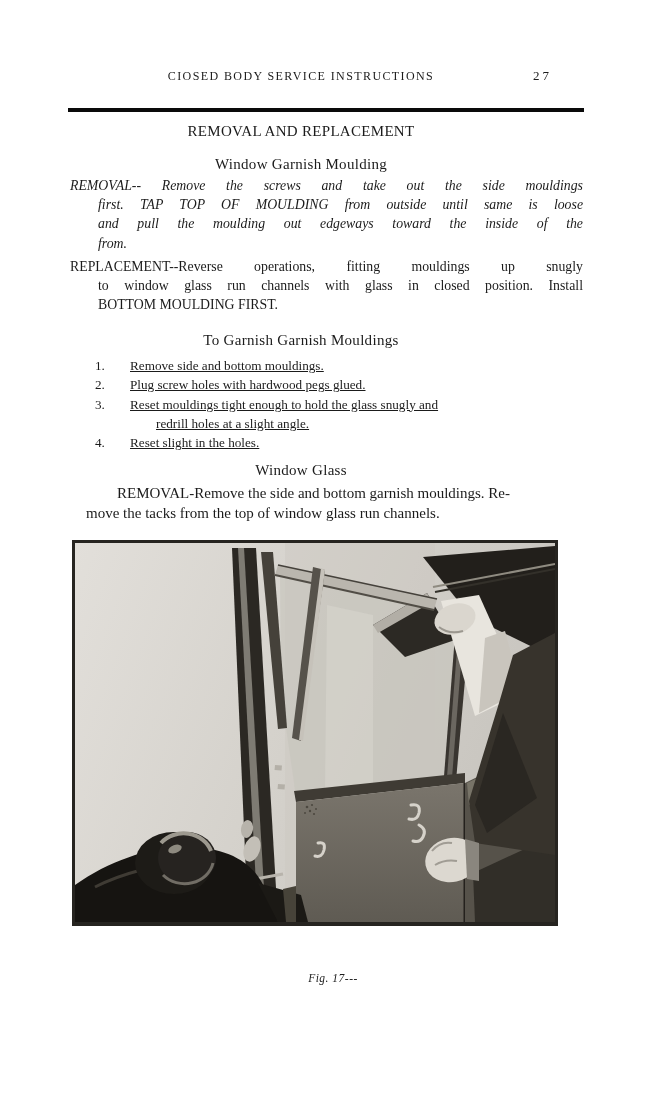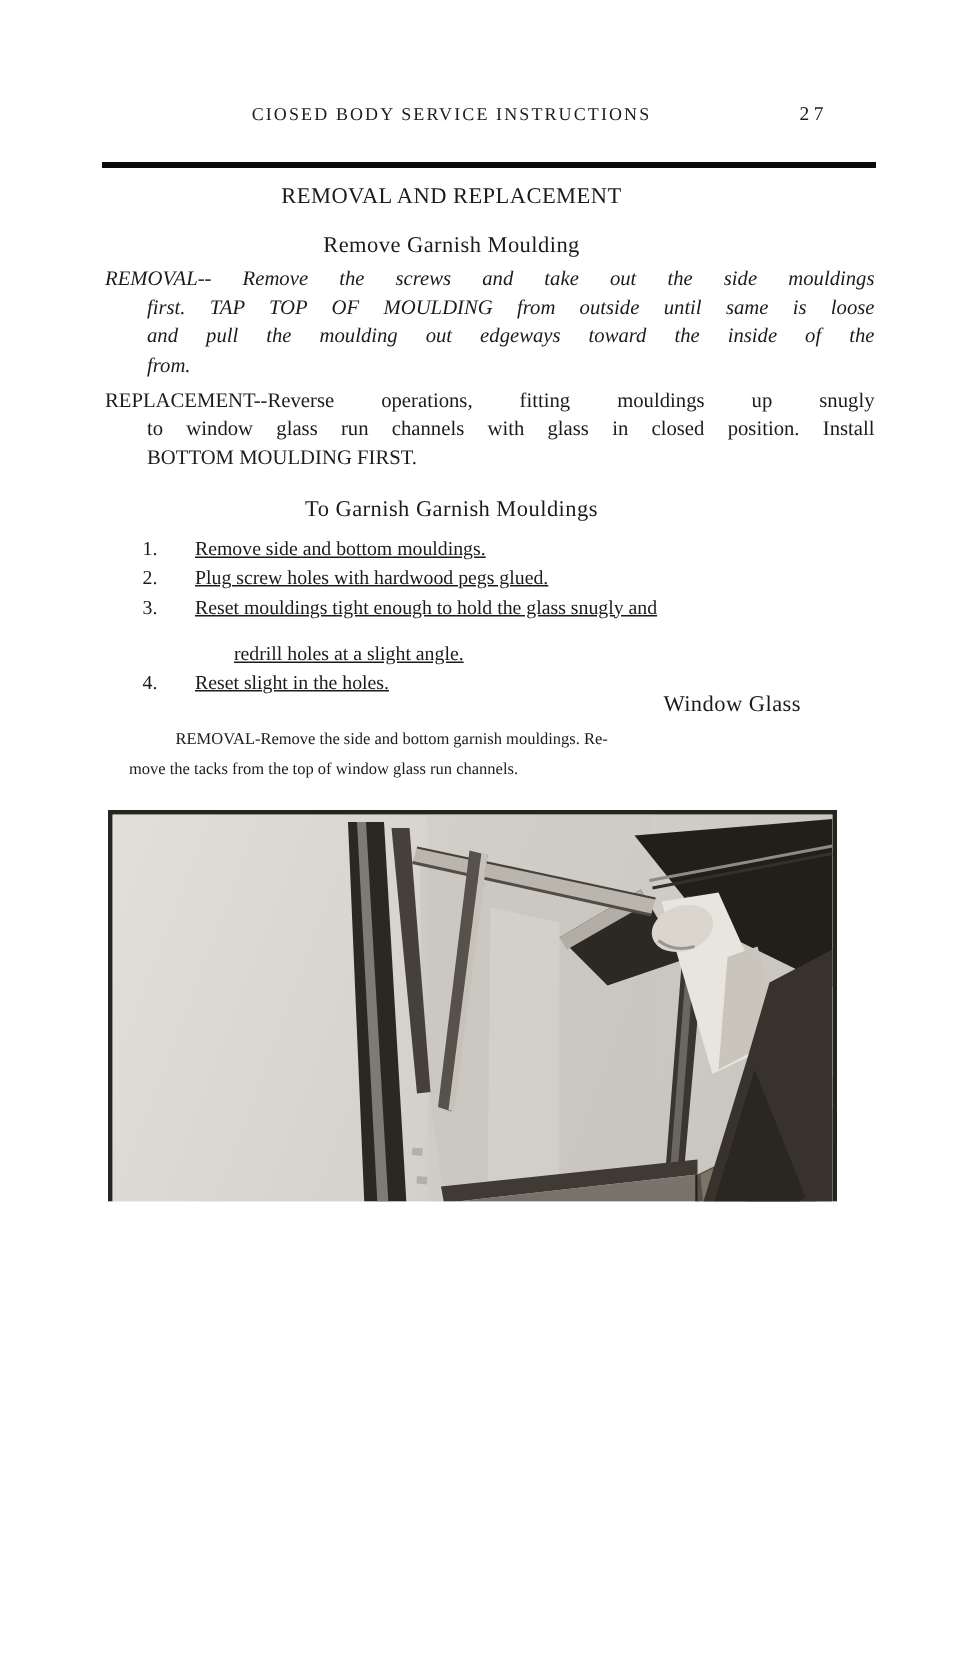--- a/index.html
+++ b/index.html
@@ -4,7 +4,7 @@
 <style>
   html,body{margin:0;padding:0;background:#ffffff;}
   .page{
-    position:relative;width:653px;height:801px;background:#ffffff;
+    position:relative;width:653px;height:1120px;background:#ffffff;
     font-family:"Liberation Serif", serif;color:#1b1b1b;overflow:hidden;
   }
   .running-title{

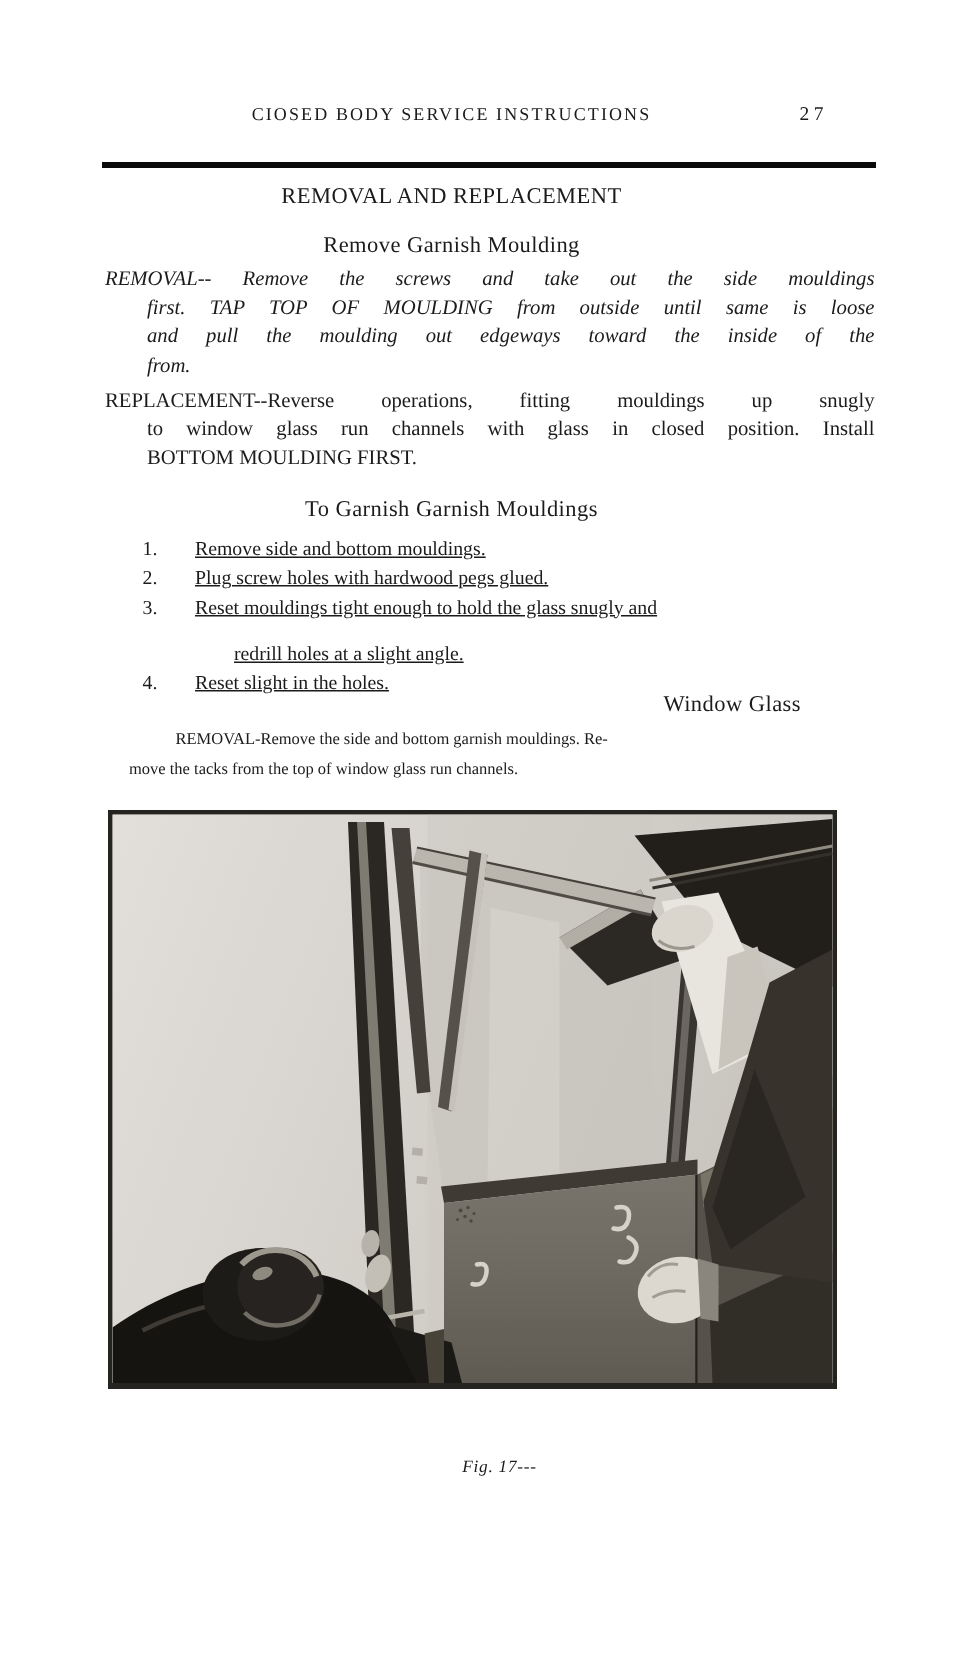--- a/index.html
+++ b/index.html
@@ -59,7 +59,7 @@
   <div class="rule"></div>
 
   <div class="heading" id="h-main">REMOVAL AND REPLACEMENT</div>
-  <div class="heading" id="h-sub">Remove Garnish Moulding</div>
+  <div class="heading" id="h-sub">Window Garnish Moulding</div>
 
   <div class="para" id="para-removal">
     <div class="ln">REMOVAL-- Remove the screws and take out the side mouldings</div>

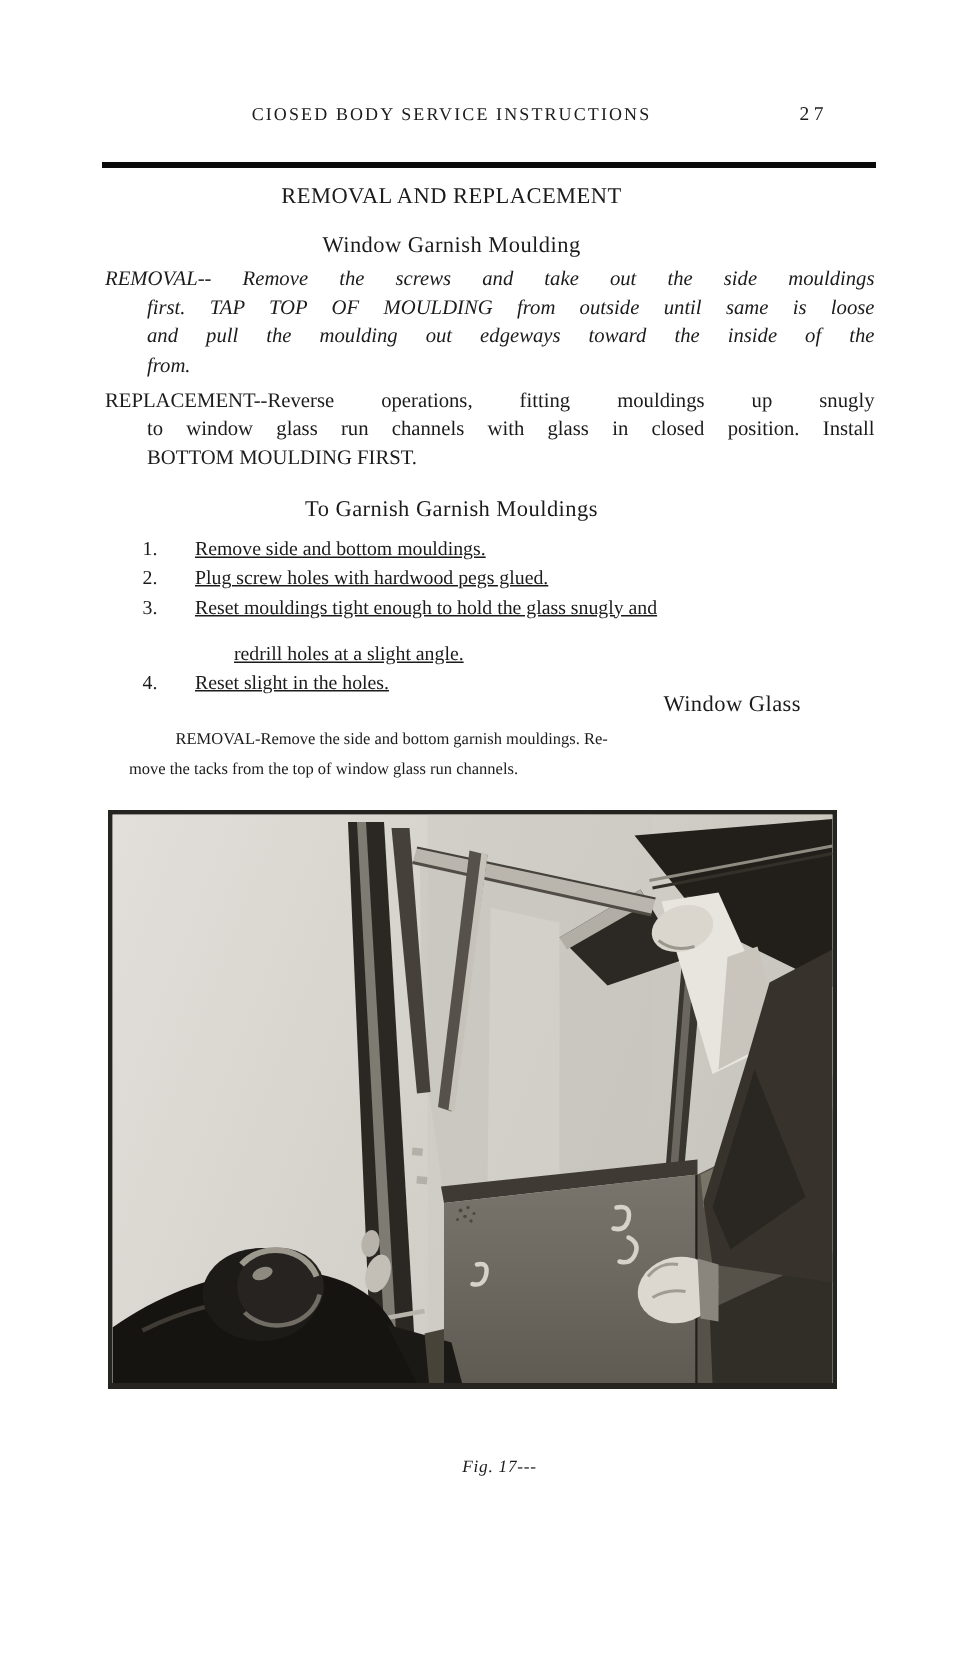--- a/index.html
+++ b/index.html
@@ -34,7 +34,7 @@
   .step .num{width:35px;flex:none;}
   .step .txt{width:400px;text-decoration:underline;}
   .step .txt .ln{white-space:nowrap;}
-  .step .txt .ln2{margin-left:26px;margin-top:12px;}
+  .step .txt .ln2{margin-left:26px;}
   #para-window{position:absolute;left:86px;top:484px;width:490px;font-size:11px;line-height:19.5px;}
   #para-window .ln{white-space:nowrap;}
   #para-window .ln1{margin-left:31px;}

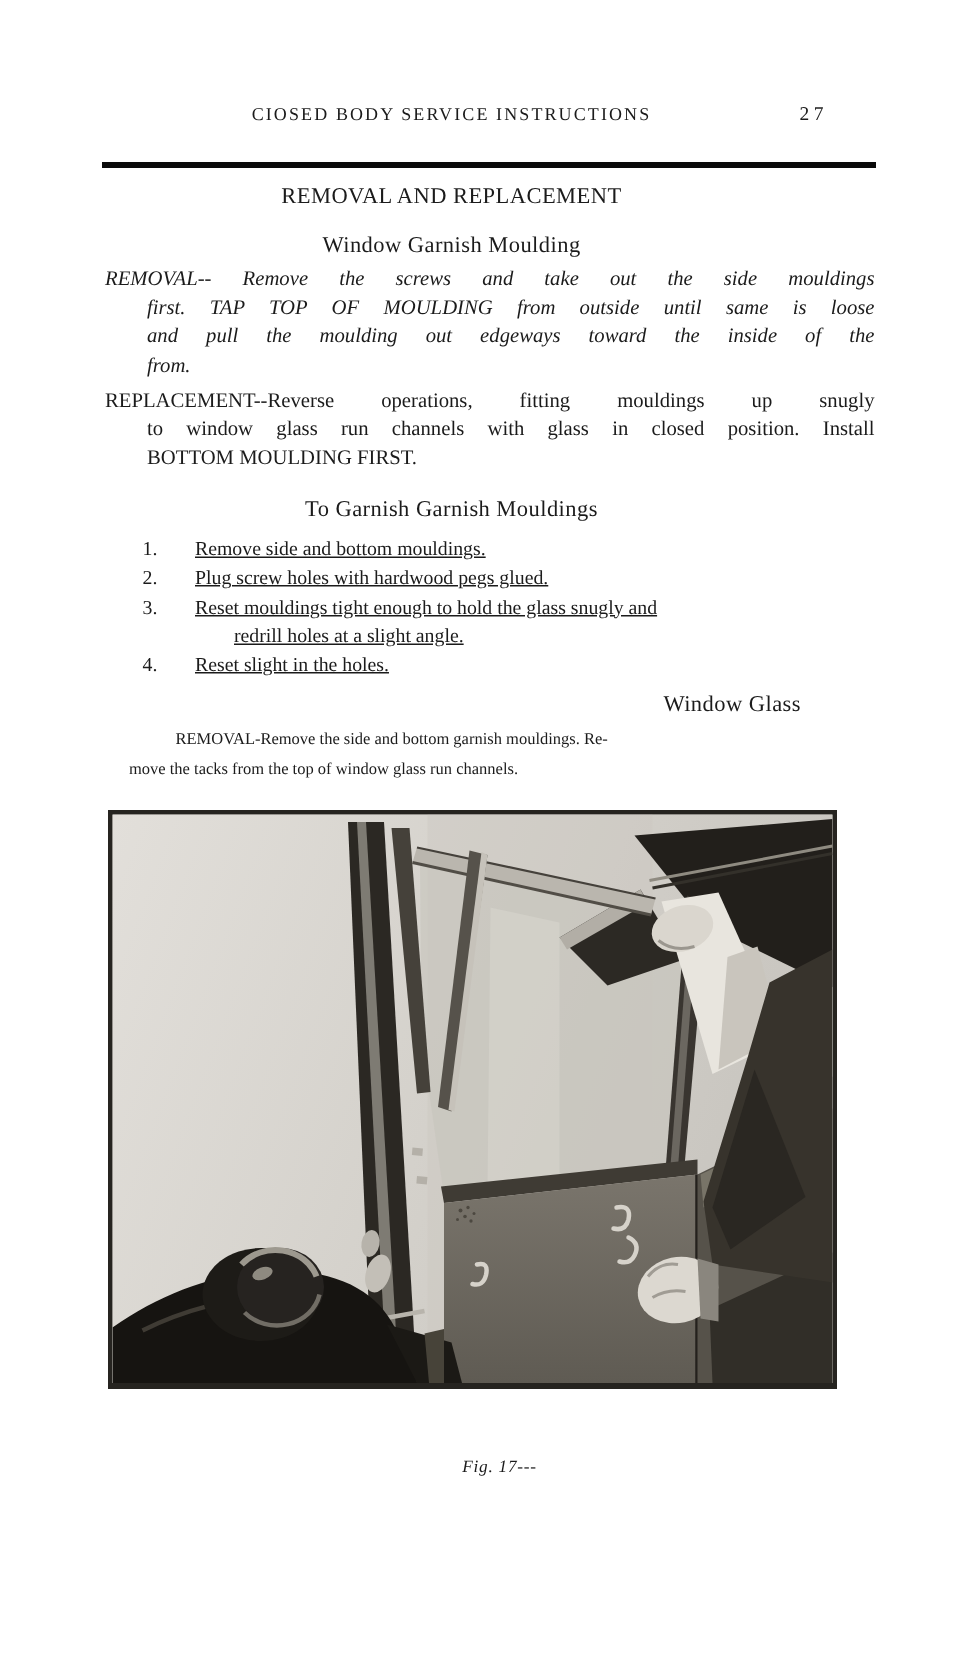--- a/index.html
+++ b/index.html
@@ -22,7 +22,7 @@
   #h-main{top:123px;}
   #h-sub{top:156px;}
   #h-readjust{top:332px;}
-  #h-window{top:462px;text-align:right;}
+  #h-window{top:462px;}
   .para{position:absolute;left:70px;width:513px;font-size:13.8px;line-height:19.2px;}
   #para-removal{top:176px;font-style:italic;}
   #para-replacement{top:257px;}

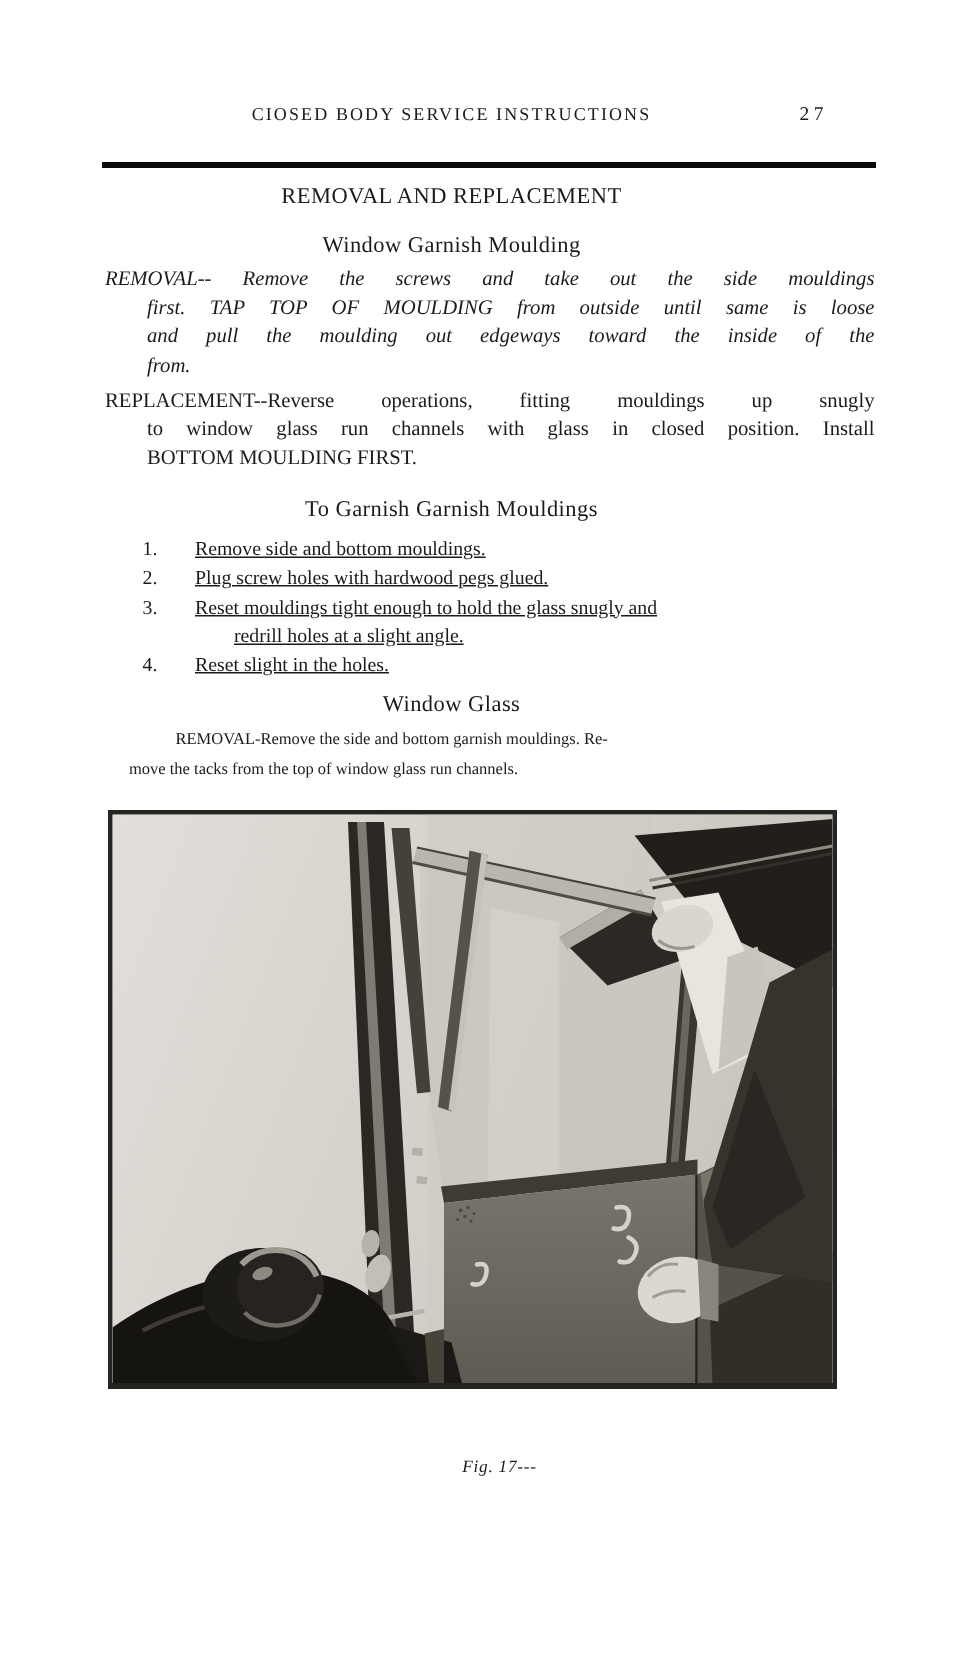--- a/index.html
+++ b/index.html
@@ -35,7 +35,7 @@
   .step .txt{width:400px;text-decoration:underline;}
   .step .txt .ln{white-space:nowrap;}
   .step .txt .ln2{margin-left:26px;}
-  #para-window{position:absolute;left:86px;top:484px;width:490px;font-size:11px;line-height:19.5px;}
+  #para-window{position:absolute;left:86px;top:484px;width:490px;font-size:15px;line-height:19.5px;}
   #para-window .ln{white-space:nowrap;}
   #para-window .ln1{margin-left:31px;}
   .photo{

